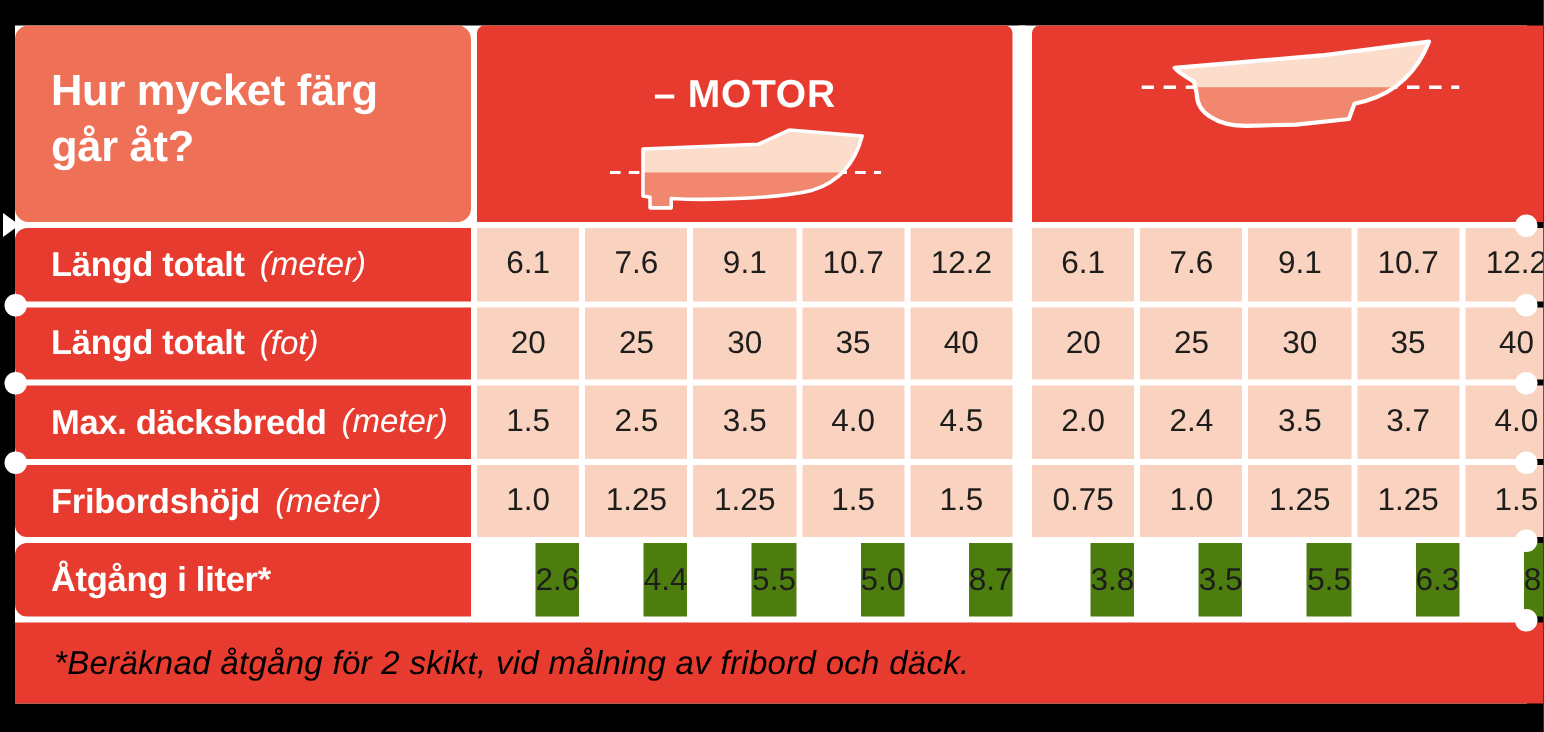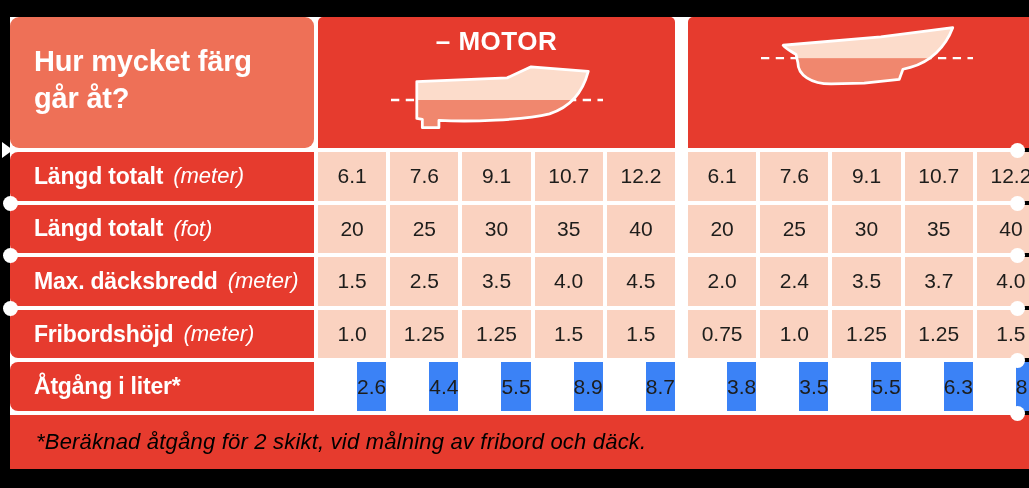--- a/index.html
+++ b/index.html
@@ -15,7 +15,7 @@
   .title{color:#fff;font-weight:bold;font-size:29px;line-height:1.25;padding:0 30px 6px 24px;letter-spacing:-0.2px;}
   .section-header{grid-column:span 5;background:#e63b2e;border-radius:5px 5px 0 0;
                   display:flex;flex-direction:column;align-items:center;}
-  .section-label{color:#fff;font-weight:bold;font-size:26px;letter-spacing:0.5px;margin-top:9px;}
+  .section-label{color:#fff;font-weight:bold;font-size:26px;letter-spacing:0.5px;margin-top:30px;}
   .boat{display:block;width:212px;height:78px;margin-top:4px;}
   .row-label{background:#e63b2e;border-radius:8px 0 0 8px;display:flex;align-items:baseline;
              padding-left:24px;color:#fff;column-gap:10px;align-items:center;}

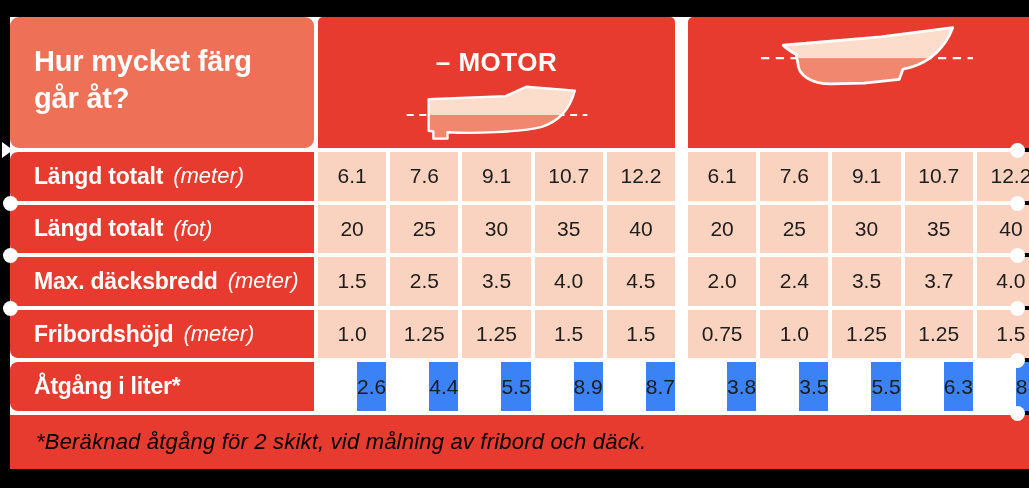--- a/index.html
+++ b/index.html
@@ -23,7 +23,7 @@
   .ru{font-style:italic;font-size:22px;}
   .cell{background:#fad2c0;display:flex;align-items:center;justify-content:center;
         font-size:21px;color:#1d1d1b;}
-  .cell.dark{background:#3b82f6;margin-left:39px;}
+  .cell.dark{background:#4d7c0f;margin-left:39px;}
   .footnote{grid-column:1 / -1;background:#e63b2e;color:#000000;font-style:italic;
             font-size:22px;display:flex;align-items:center;padding-left:26px;letter-spacing:0.2px;}
   .notch{position:absolute;width:15px;height:15px;border-radius:50%;background:#fff;}

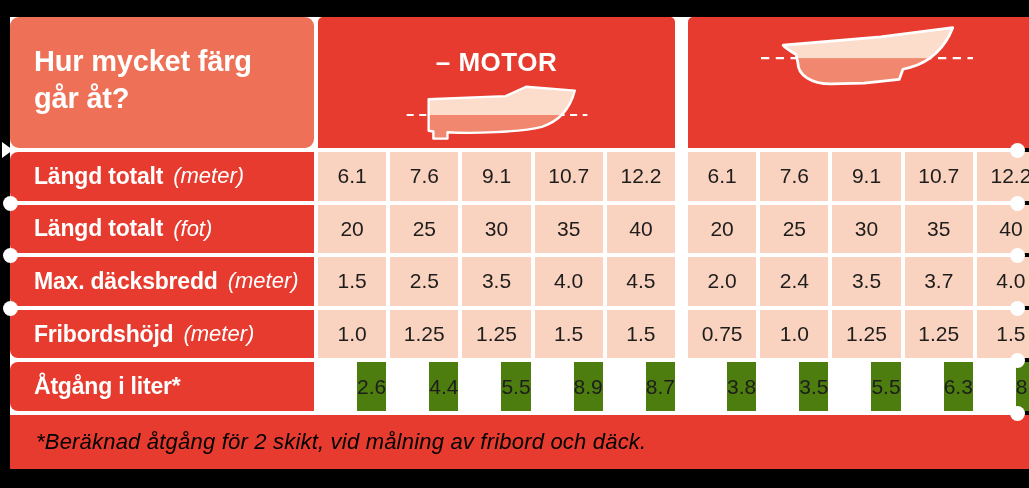--- a/index.html
+++ b/index.html
@@ -146,7 +146,7 @@
       <div class="cell dark">2.6</div>
       <div class="cell dark">4.4</div>
       <div class="cell dark">5.5</div>
-      <div class="cell dark">8.9</div>
+      <div class="cell dark">5.0</div>
       <div class="cell dark">8.7</div>
       <div class="spacer"></div>
       <div class="cell dark">3.8</div>

